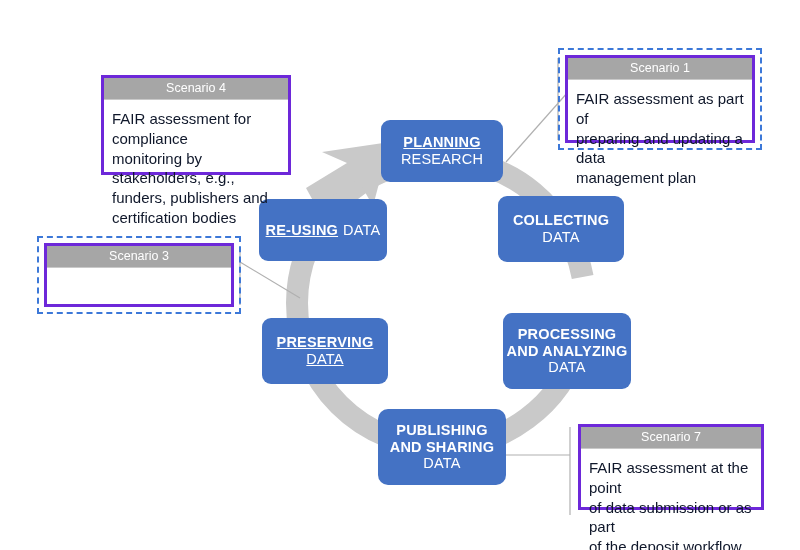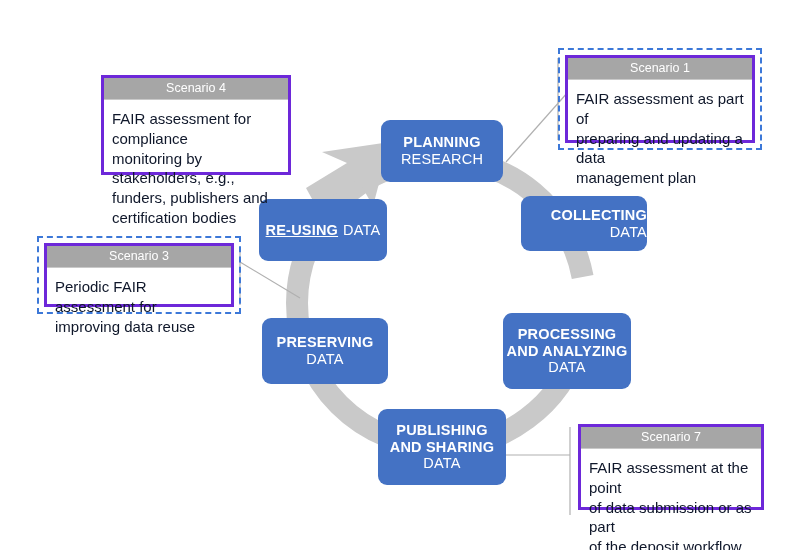--- a/index.html
+++ b/index.html
@@ -124,7 +124,7 @@
   </svg>
 
   <div class="stage" id="stage-0" style="left: 381px; top: 120px; width: 122px; height: 62px;">
-    <span class="ln-b" style="white-space: pre-line;">PLANNING</span>
+    <span class="ln-b" style="white-space: pre-line; text-decoration: underline;">PLANNING</span>
     <span class="ln-r">RESEARCH</span>
   </div>
 

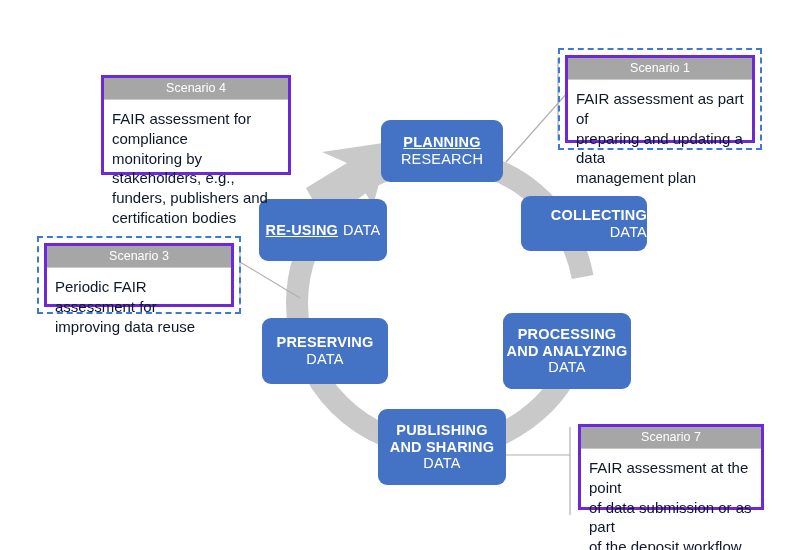--- a/index.html
+++ b/index.html
@@ -128,7 +128,7 @@
     <span class="ln-r">RESEARCH</span>
   </div>
 
-  <div class="stage" id="stage-1" style="left: 521px; top: 196px; width: 126px; height: 55px; align-items: flex-end;">
+  <div class="stage" id="stage-1" style="left: 498px; top: 196px; width: 126px; height: 66px;">
     <span class="ln-b" style="white-space: pre-line;">COLLECTING</span>
     <span class="ln-r">DATA</span>
   </div>

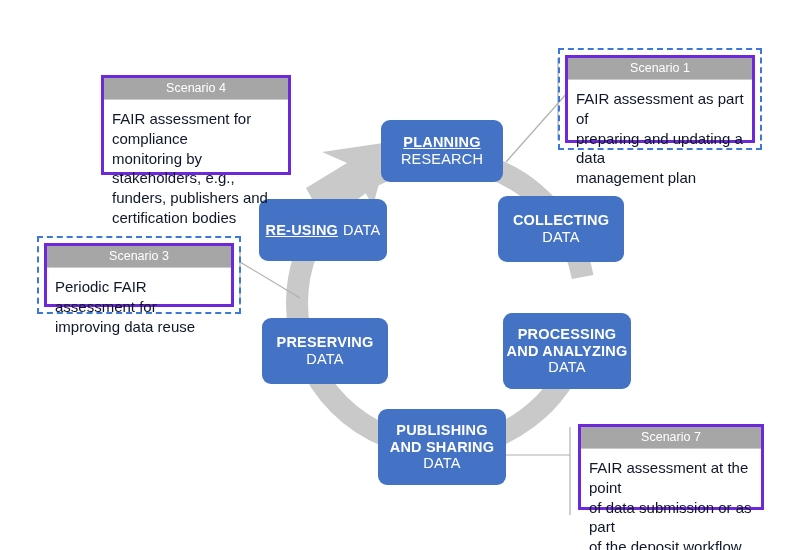--- a/index.html
+++ b/index.html
@@ -178,8 +178,6 @@
     <div class="dash"></div>
     <div class="inner" style="left: 7px; top: 7px; width: 190px; height: 64px;">
       <div class="hdr">Scenario 3</div>
-      <div class="body">Periodic FAIR assessment for
-improving data reuse</div>
     </div>
   </div>
 

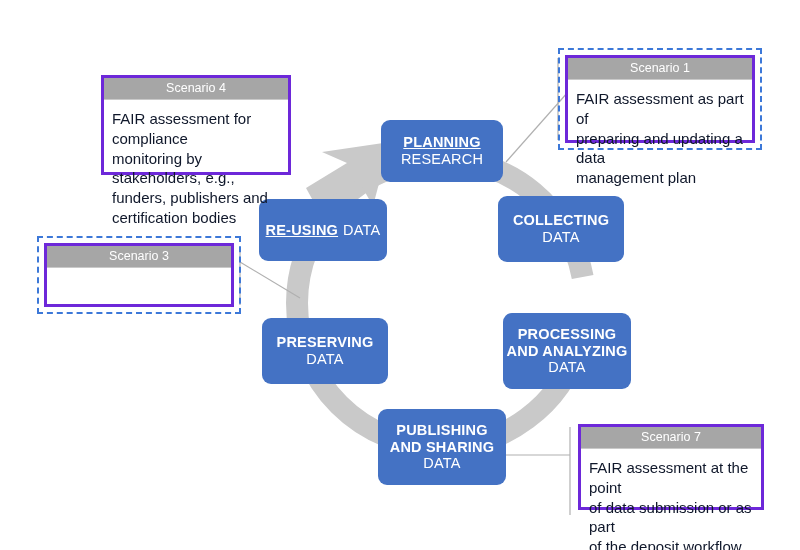--- a/index.html
+++ b/index.html
@@ -145,7 +145,7 @@
     <span class="ln-r">DATA</span>
   </div>
 
-  <div class="stage" id="stage-4" style="left: 262px; top: 318px; width: 126px; height: 66px;">
+  <div class="stage" id="stage-4" style="left: 262px; top: 318px; width: 126px; height: 66px; text-decoration: underline;">
     <span class="ln-b" style="white-space: pre-line;">PRESERVING</span>
     <span class="ln-r">DATA</span>
   </div>

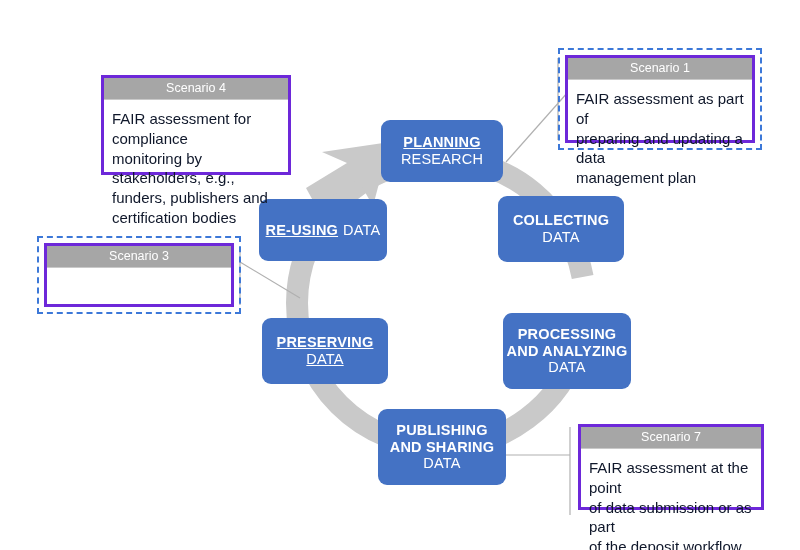--- a/index.html
+++ b/index.html
@@ -139,7 +139,7 @@
     <span class="ln-r">DATA</span>
   </div>
 
-  <div class="stage" id="stage-3" style="left: 378px; top: 409px; width: 128px; height: 76px;">
+  <div class="stage" id="stage-3" style="left: 378px; top: 409px; width: 128px; height: 76px; border-radius: 10px;">
     <span class="ln-b" style="white-space: pre-line;">PUBLISHING
 AND SHARING</span>
     <span class="ln-r">DATA</span>

